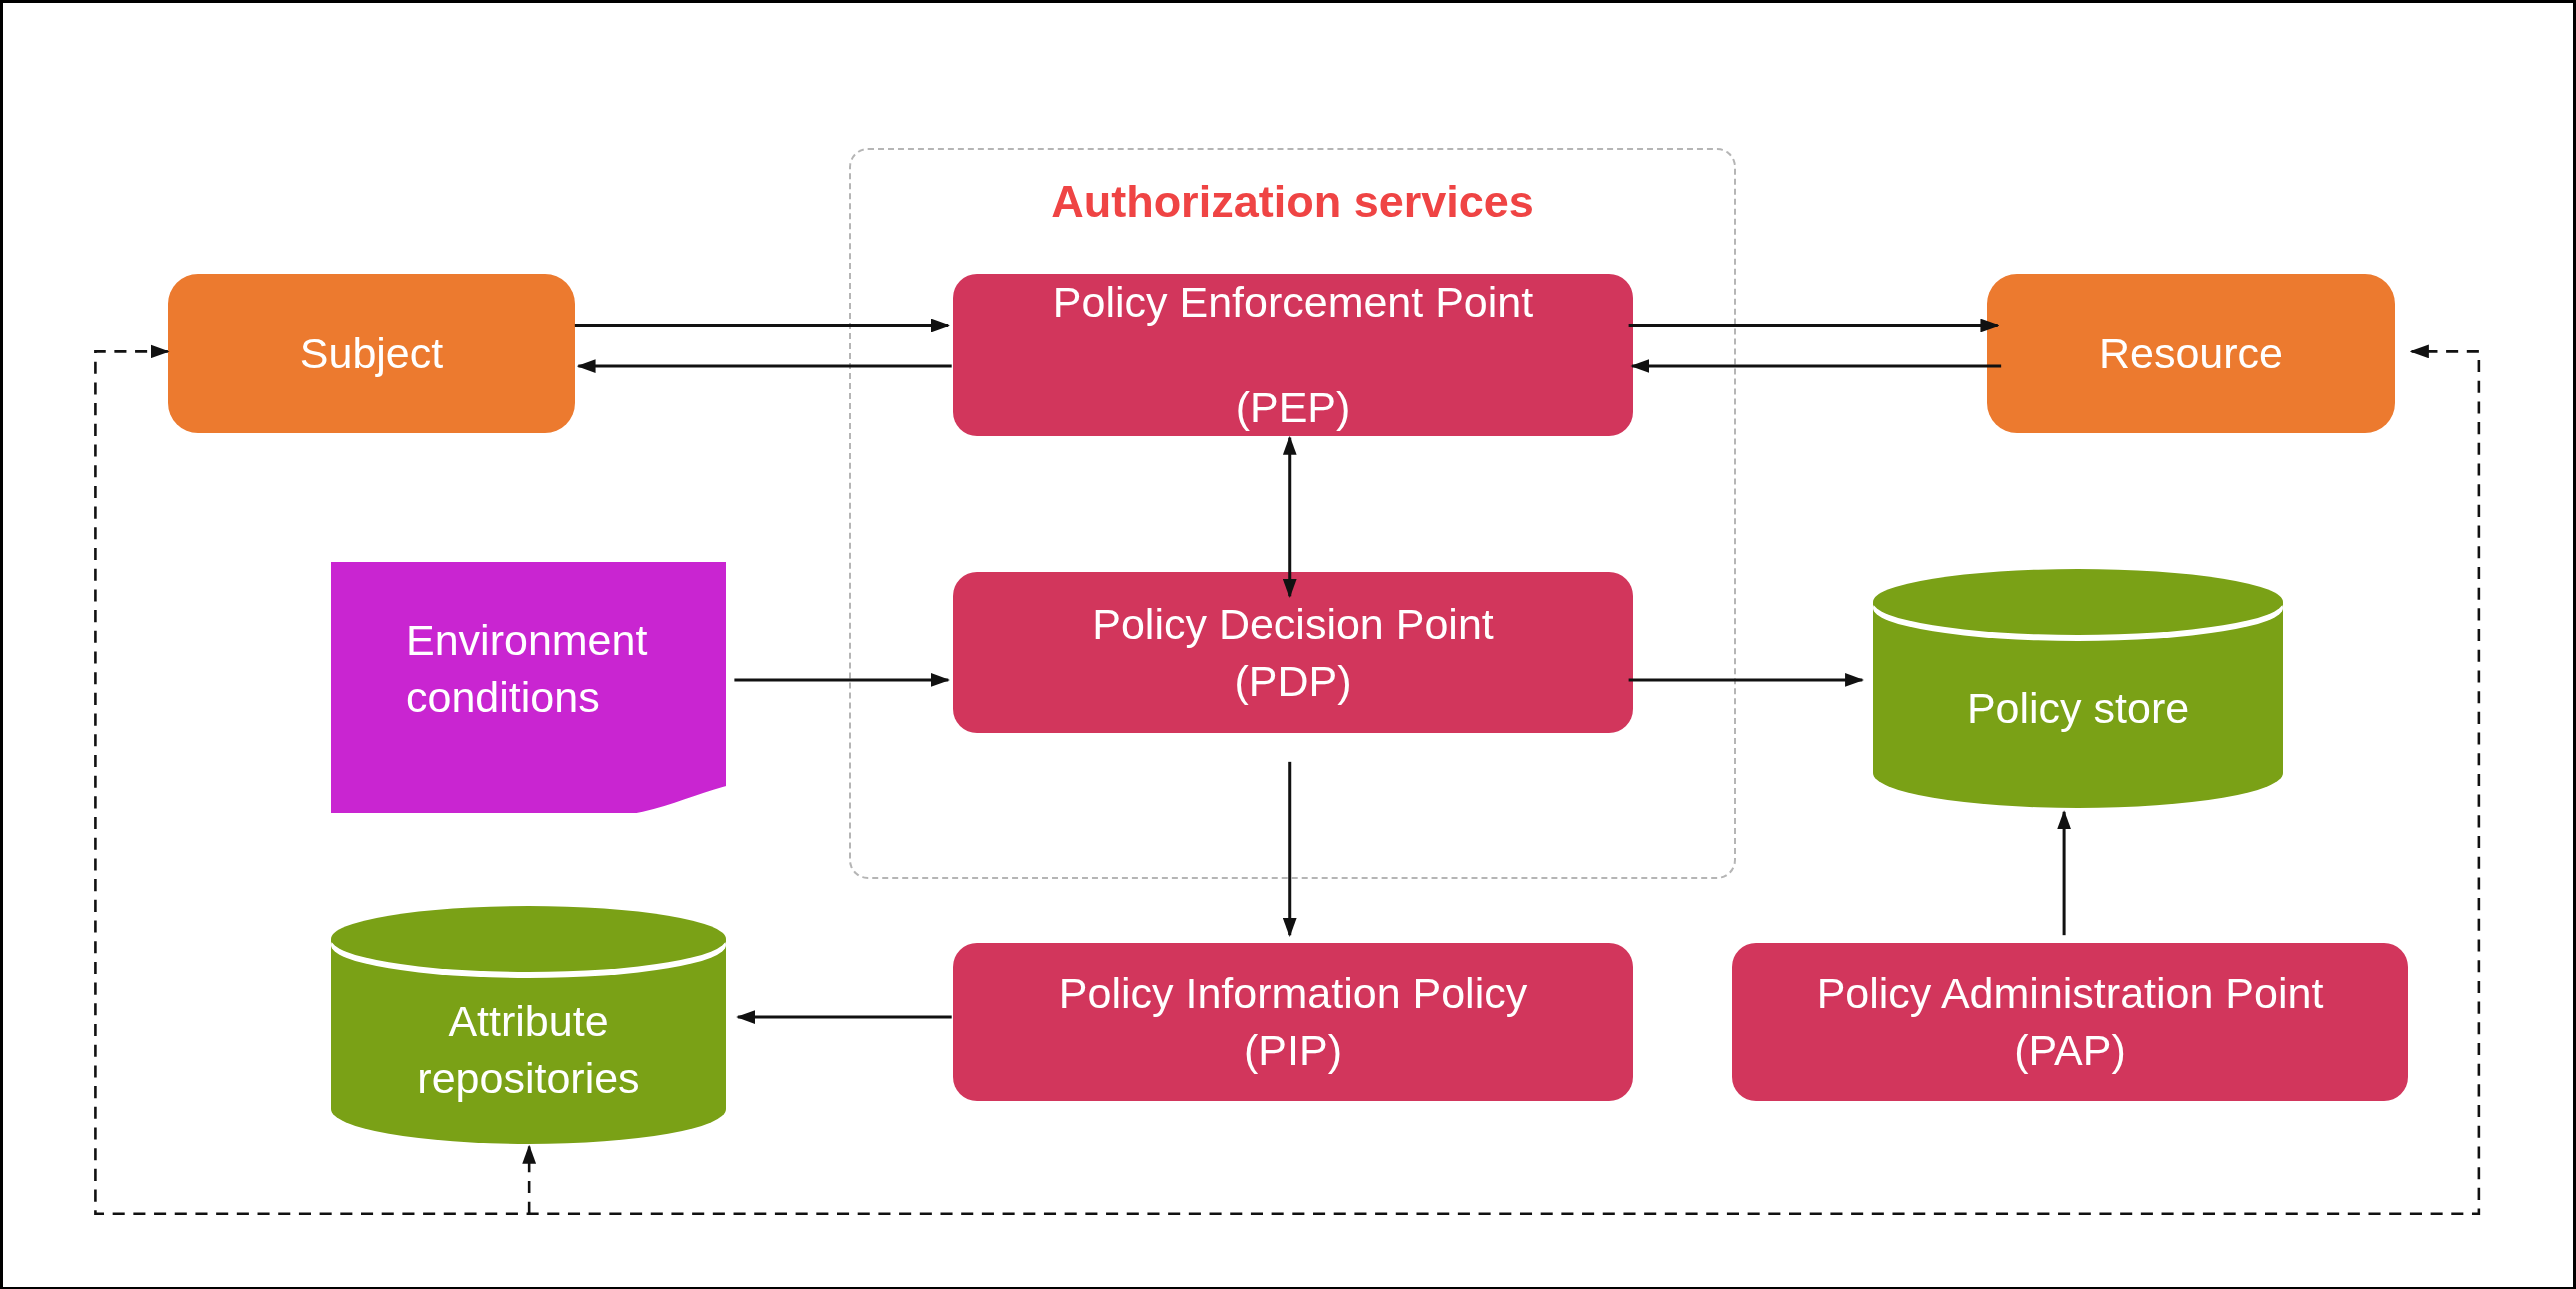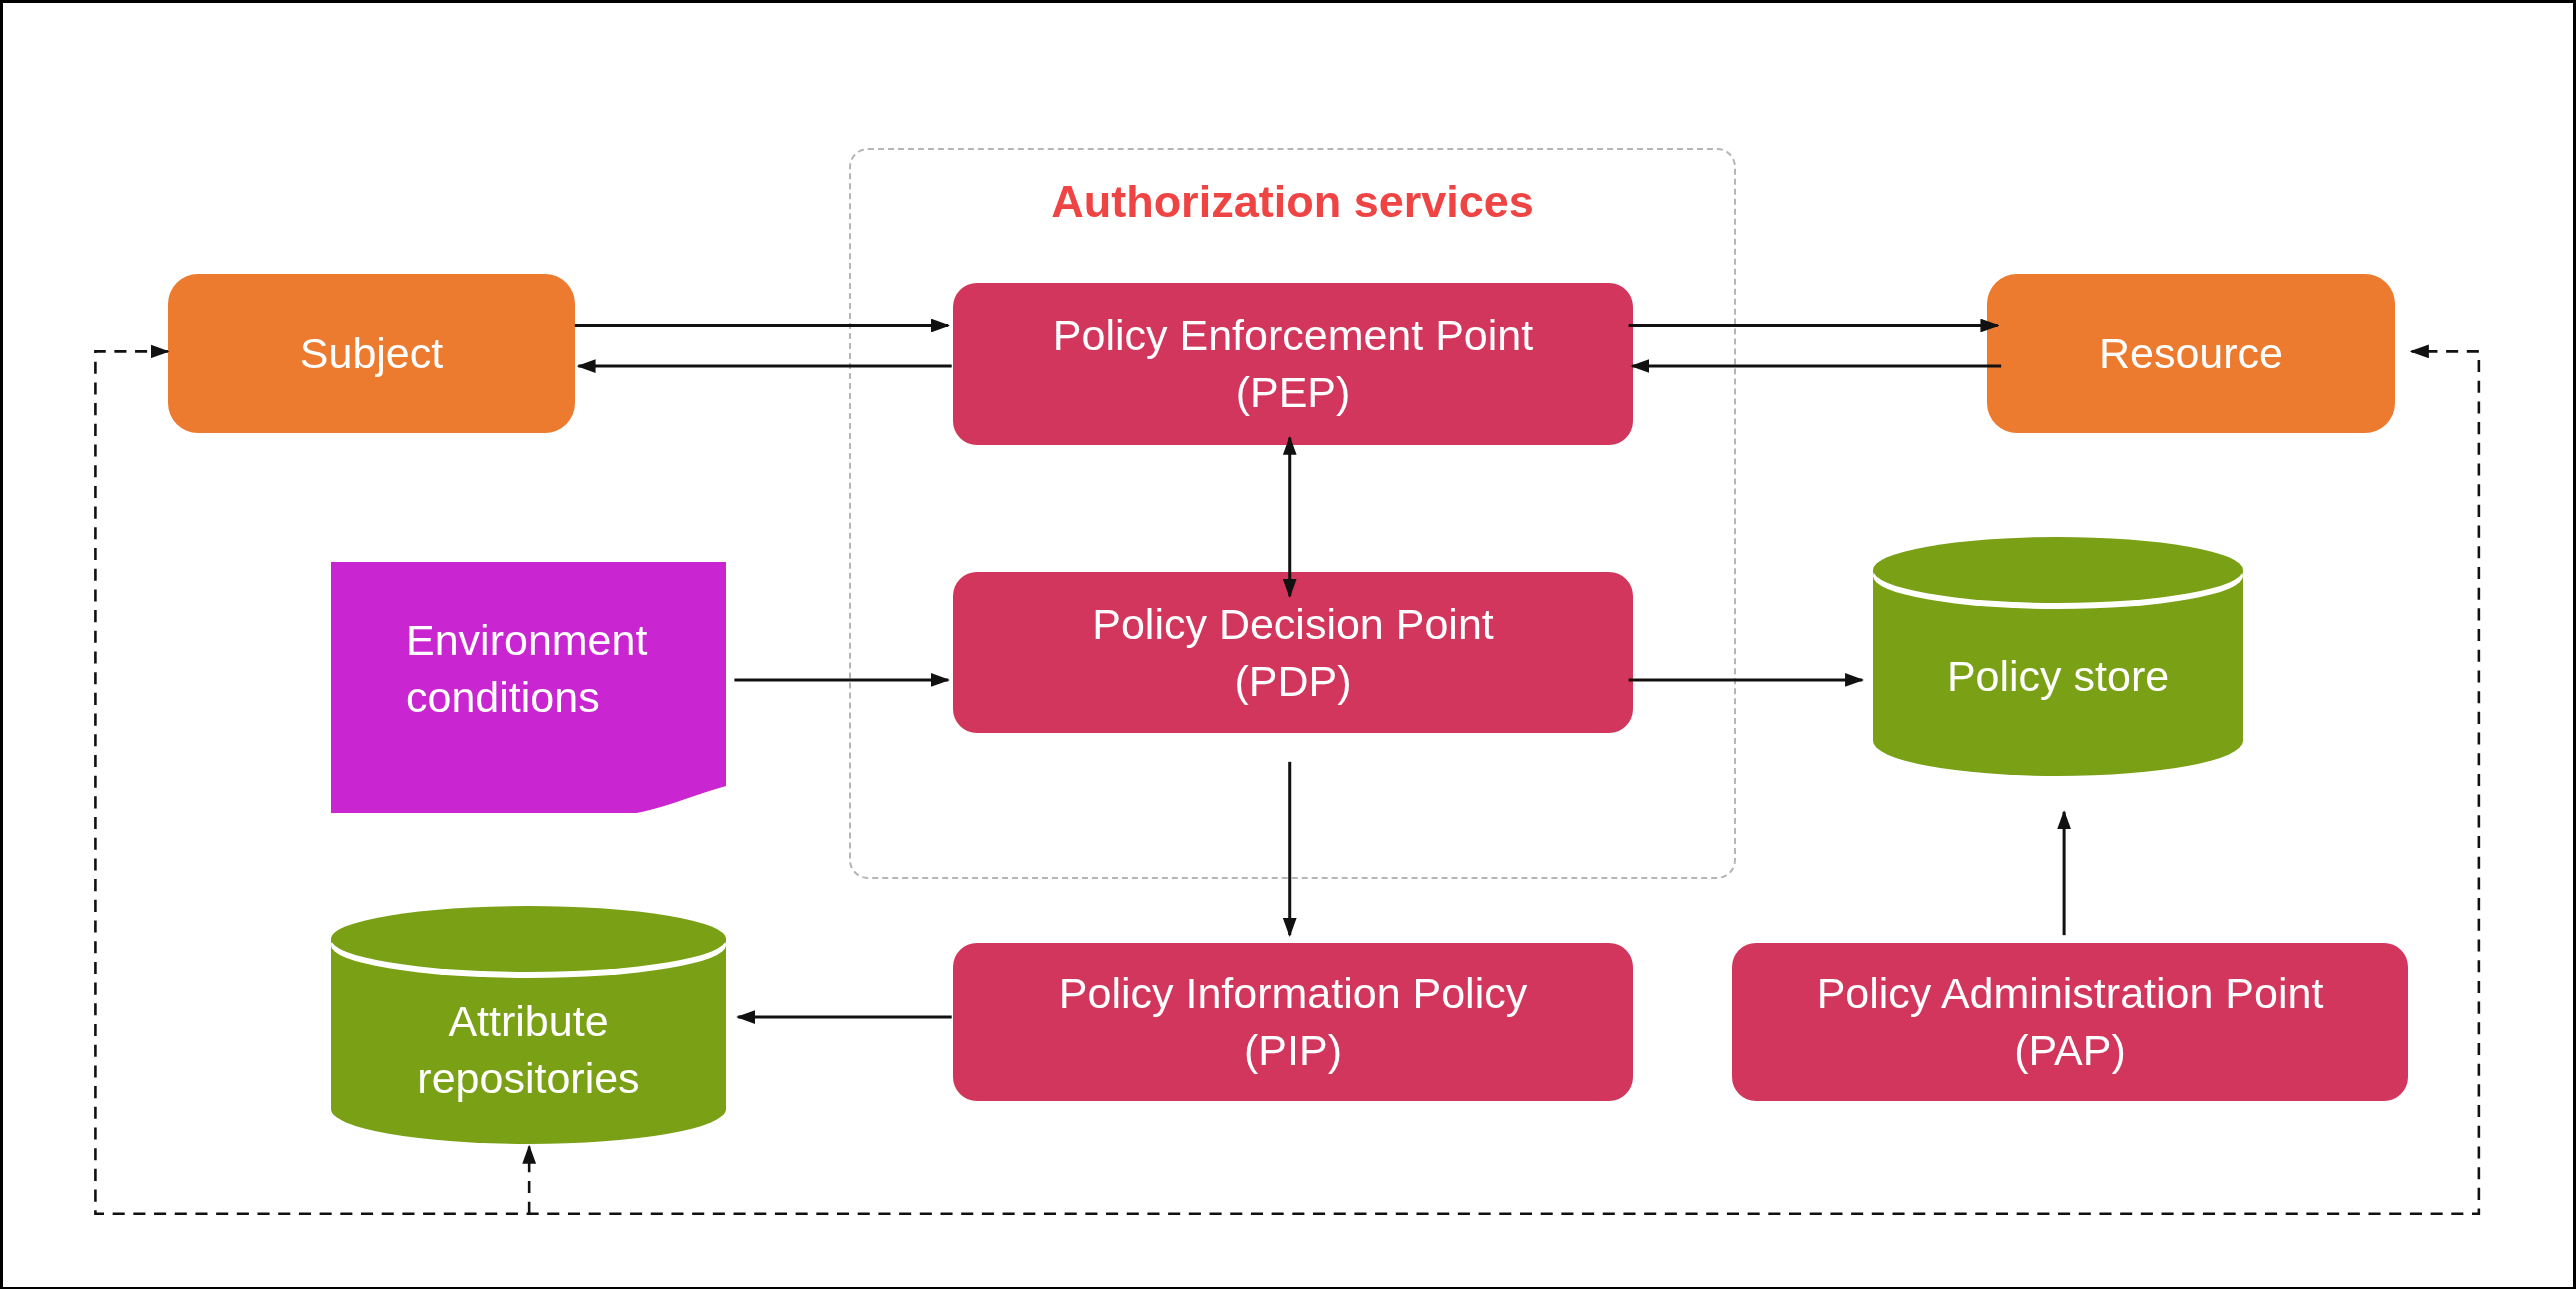--- a/index.html
+++ b/index.html
@@ -32,7 +32,7 @@
   .orange { background:var(--orange,#EC7A2F);border-radius:30px; }
 
   #subject  { left:165px;  top:271px;  width:407px; height:159px; }
-  #pep      { left:950px; top:280px;  width:680px; height:162px; }
+  #pep      { left:950px; top:271px;  width:680px; height:162px;justify-content:space-between; }
   #resource { left:1984px; top:271px;  width:408px; height:159px; }
   #pdp      { left:950px; top:569px;  width:680px; height:161px; }
   #pip      { left:950px; top:940px; width:680px; height:158px; }

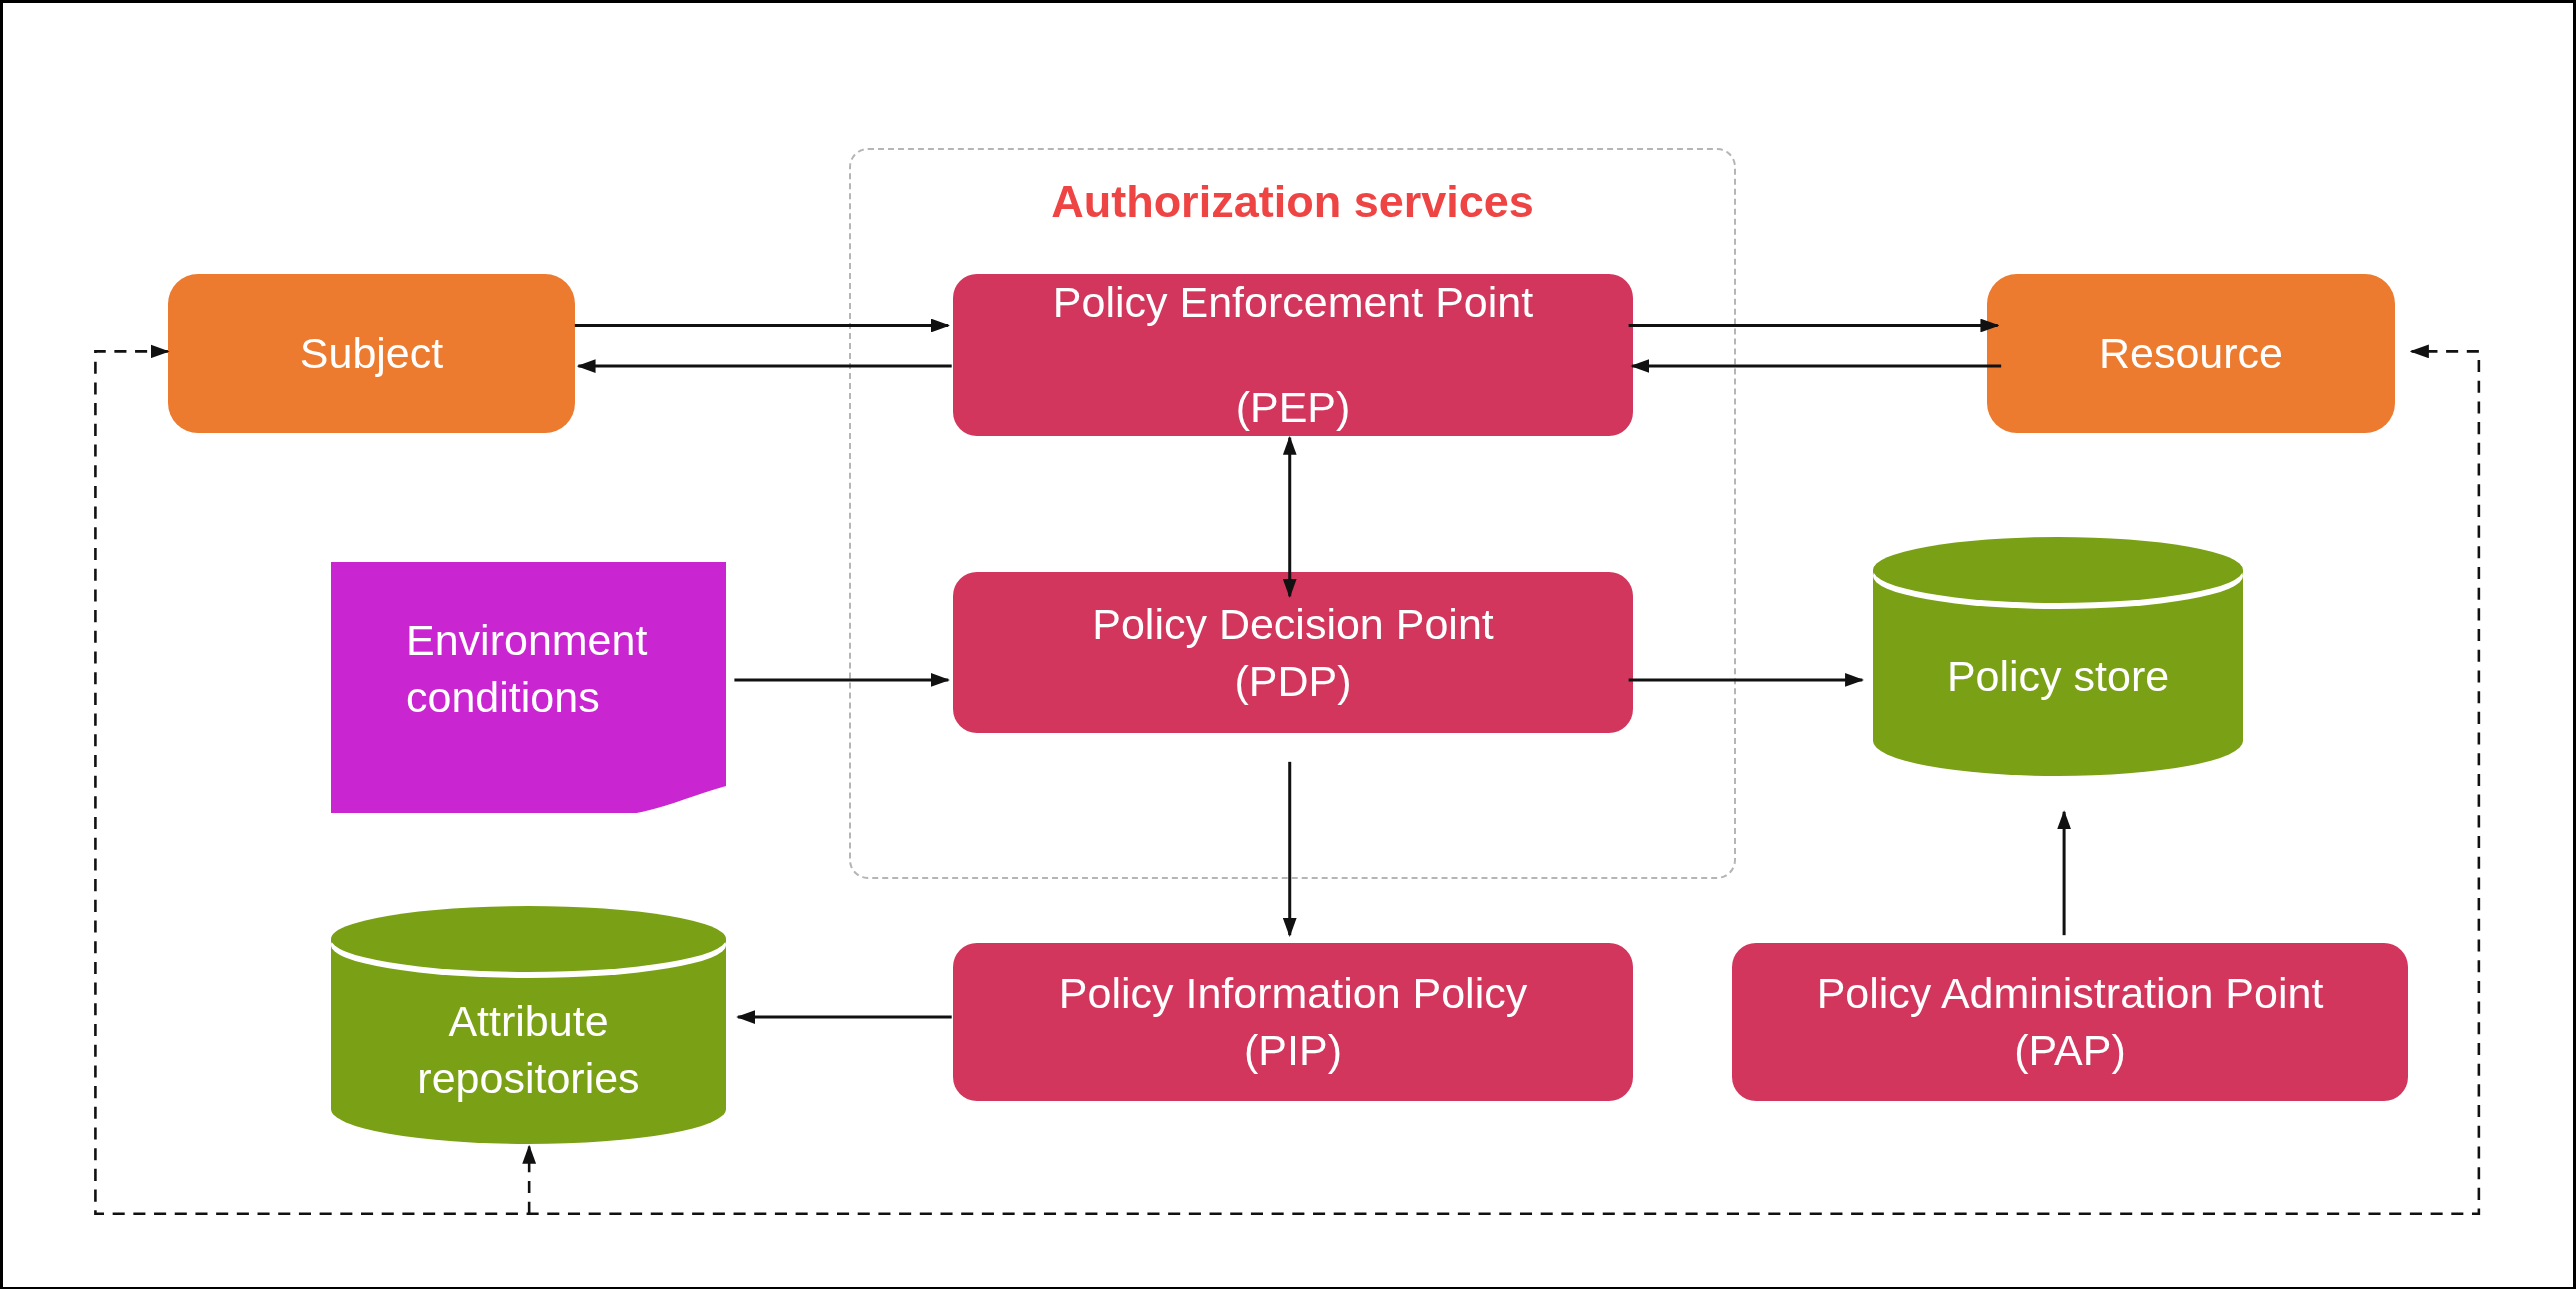--- a/index.html
+++ b/index.html
@@ -49,7 +49,7 @@
 
   
   .cylinder { position:absolute; }
-  #policy-store { left:1870px; top:534px;  width:370px; height:239px; }
+  #policy-store { left:1870px; top:566px;  width:410px; height:239px; }
   #attr-repo    { left:328px;  top:903px; width:395px; height:238px; }
   .cyl-body {
     position:absolute; left:0; right:0; top:33px; bottom:0;

